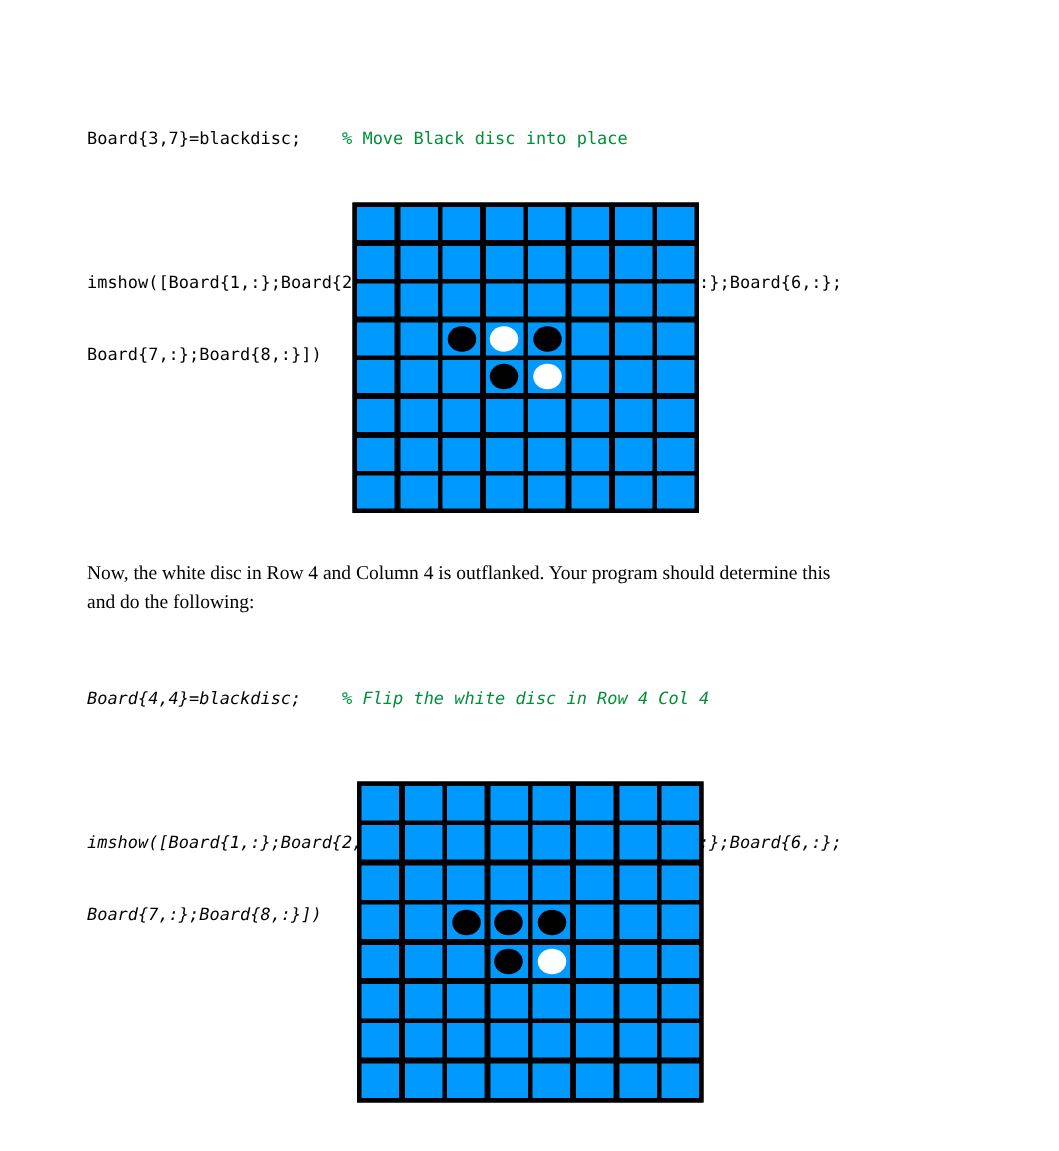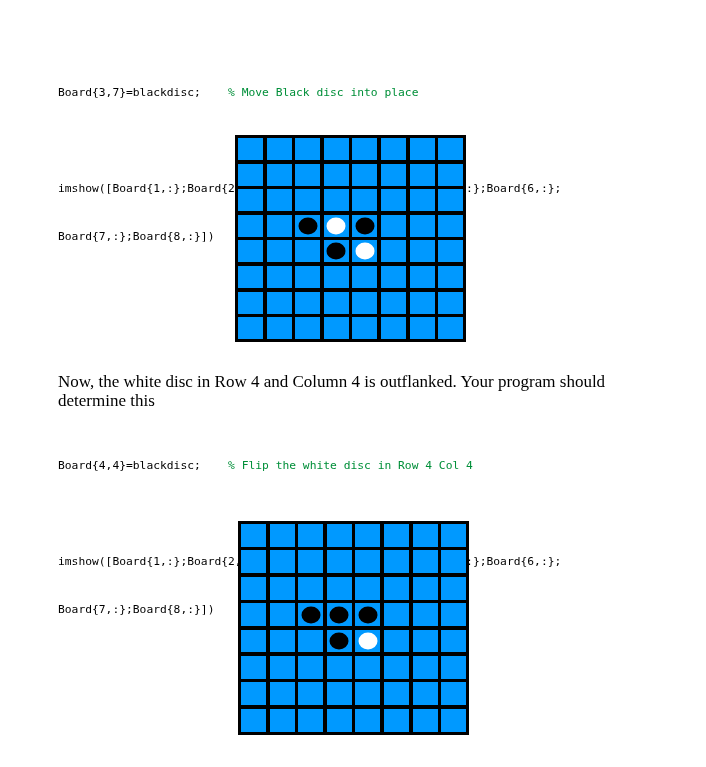--- a/index.html
+++ b/index.html
@@ -44,7 +44,7 @@
   .prose {
     position: absolute;
     font-family: "Liberation Serif", "DejaVu Serif", serif;
-    font-size: 17px;
+    font-size: 13px;
     line-height: 19px;
     color: #000000;
   }

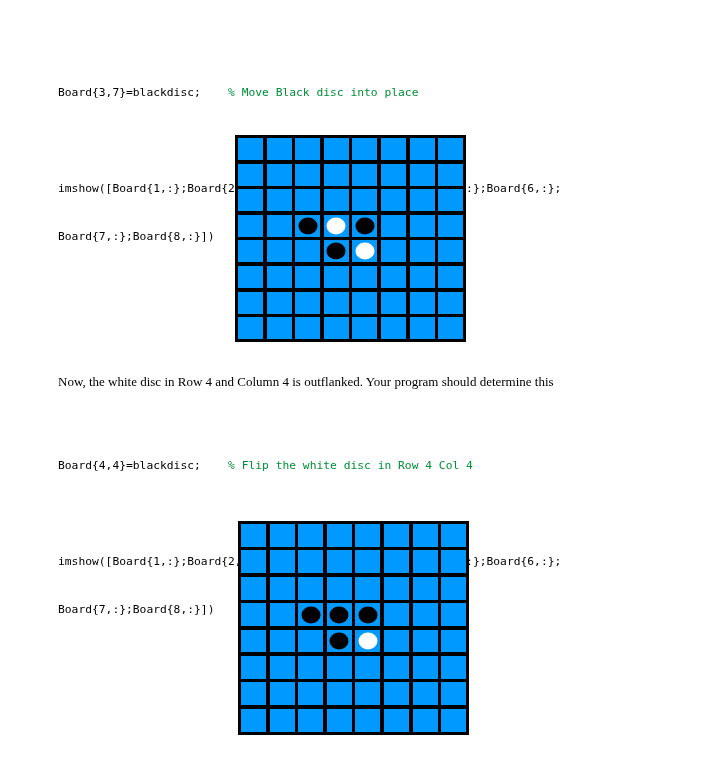--- a/index.html
+++ b/index.html
@@ -163,6 +163,7 @@
 
   <div class="prose" style="left:58px; top:372px; width:600px;">
     <div>Now, the white disc in Row 4 and Column 4 is outflanked.  Your program should determine this</div>
+    <div>and do the following:</div>
   </div>
 
   <div class="code-block" style="left:58px; top:426px;">

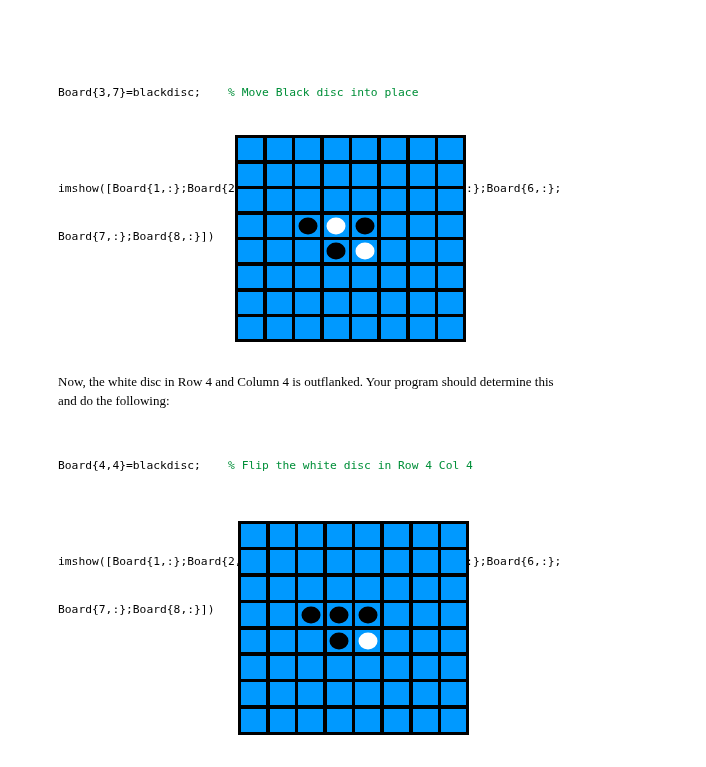--- a/index.html
+++ b/index.html
@@ -166,7 +166,7 @@
     <div>and do the following:</div>
   </div>
 
-  <div class="code-block" style="left:58px; top:426px;">
+  <div class="code-block" style="left:58px; top:426px;font-style:italic;">
     <div class="code-line"><span>Board{4,4}=blackdisc;</span><span class="cmt">    % Flip the white disc in Row 4 Col 4</span></div>
     <div class="code-line" style="height:16px;">&nbsp;</div>
     <div class="code-line"><span>imshow([Board{1,:};Board{2,:};Board{3,:};Board{4,:};Board{5,:};Board{6,:};</span></div>

